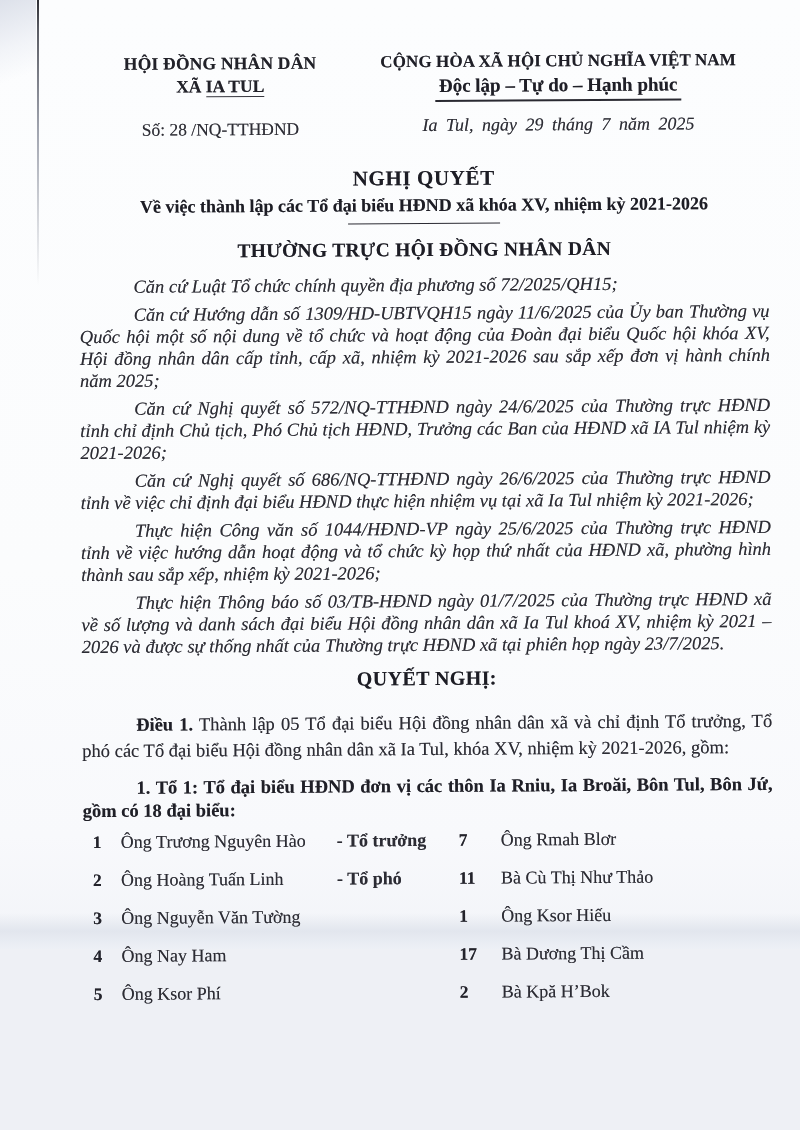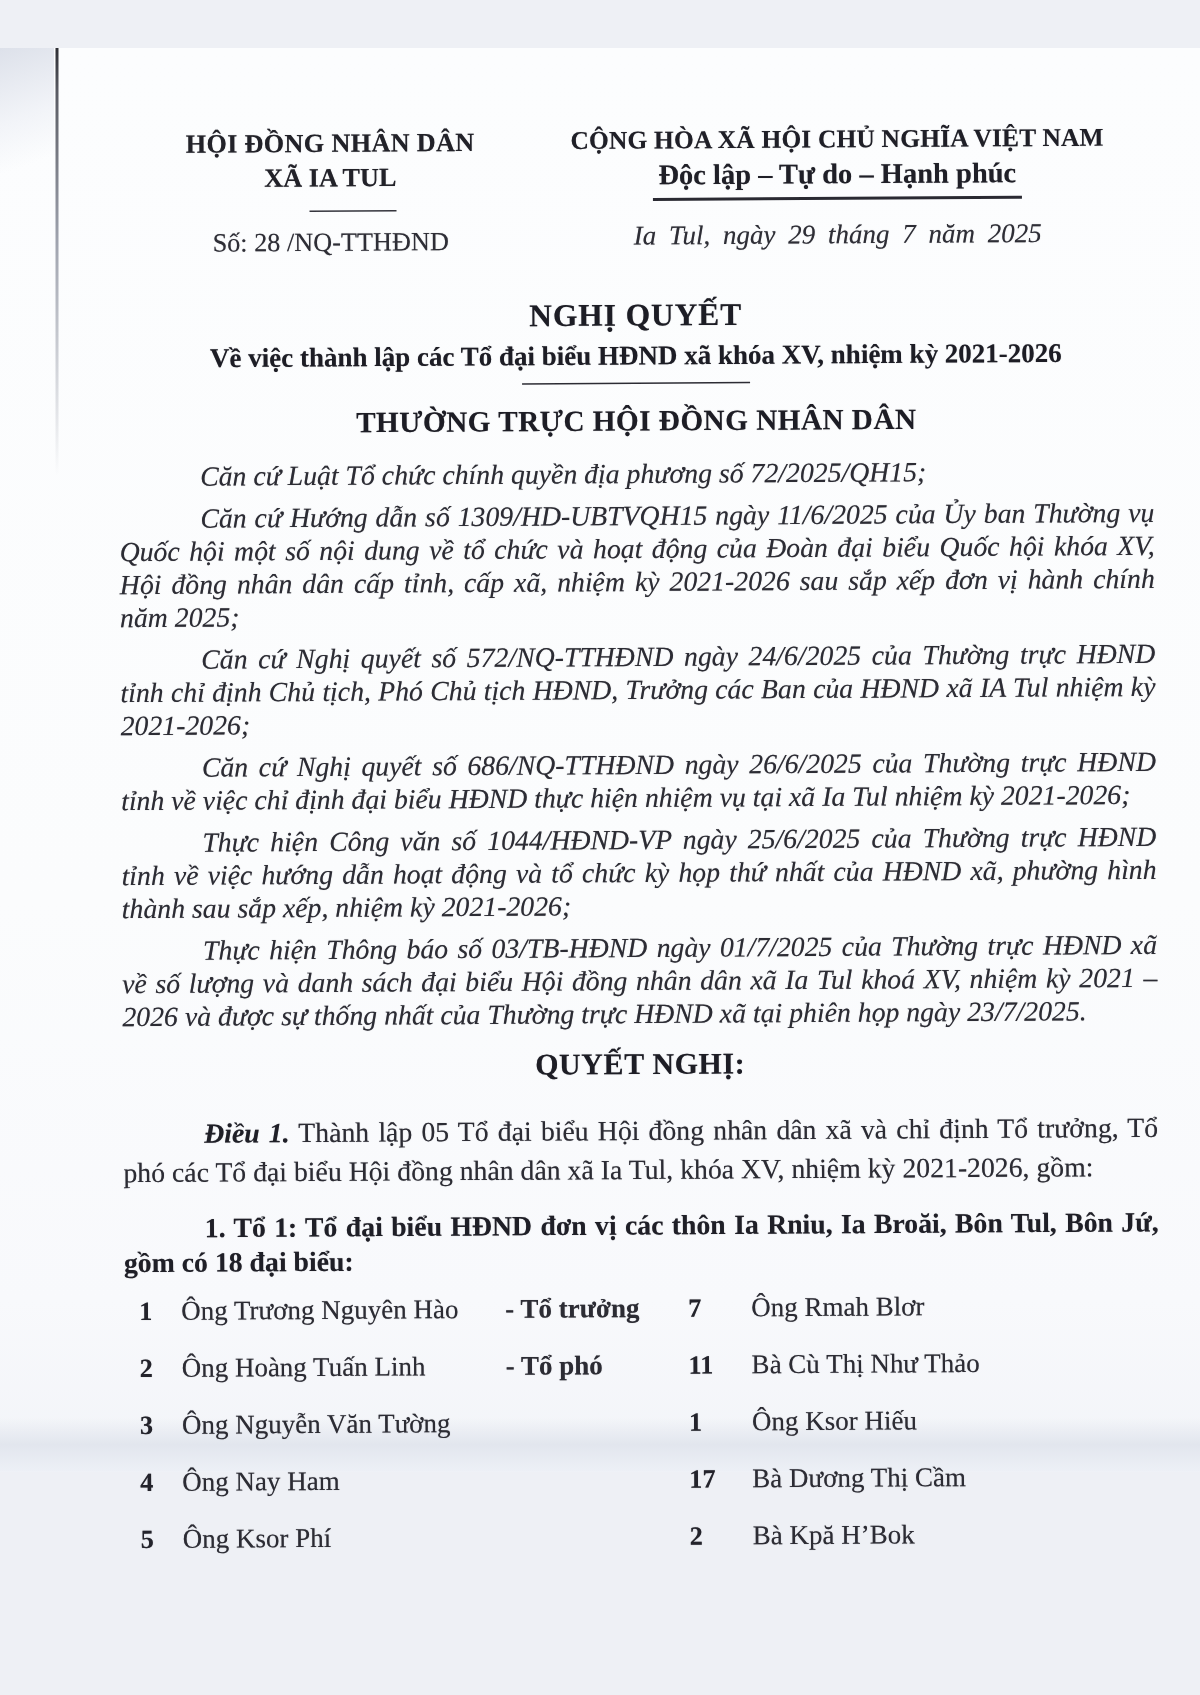--- a/index.html
+++ b/index.html
@@ -12,7 +12,6 @@
     position:relative;width:800px;height:949px;
     background:linear-gradient(180deg,#fcfdfe 0%,#fbfcfd 60%,#f8f9fc 88%,#f2f4f8 100%);
     color:#2b2b33;
-    margin-top:32px;
   }
   
   .edge-line{

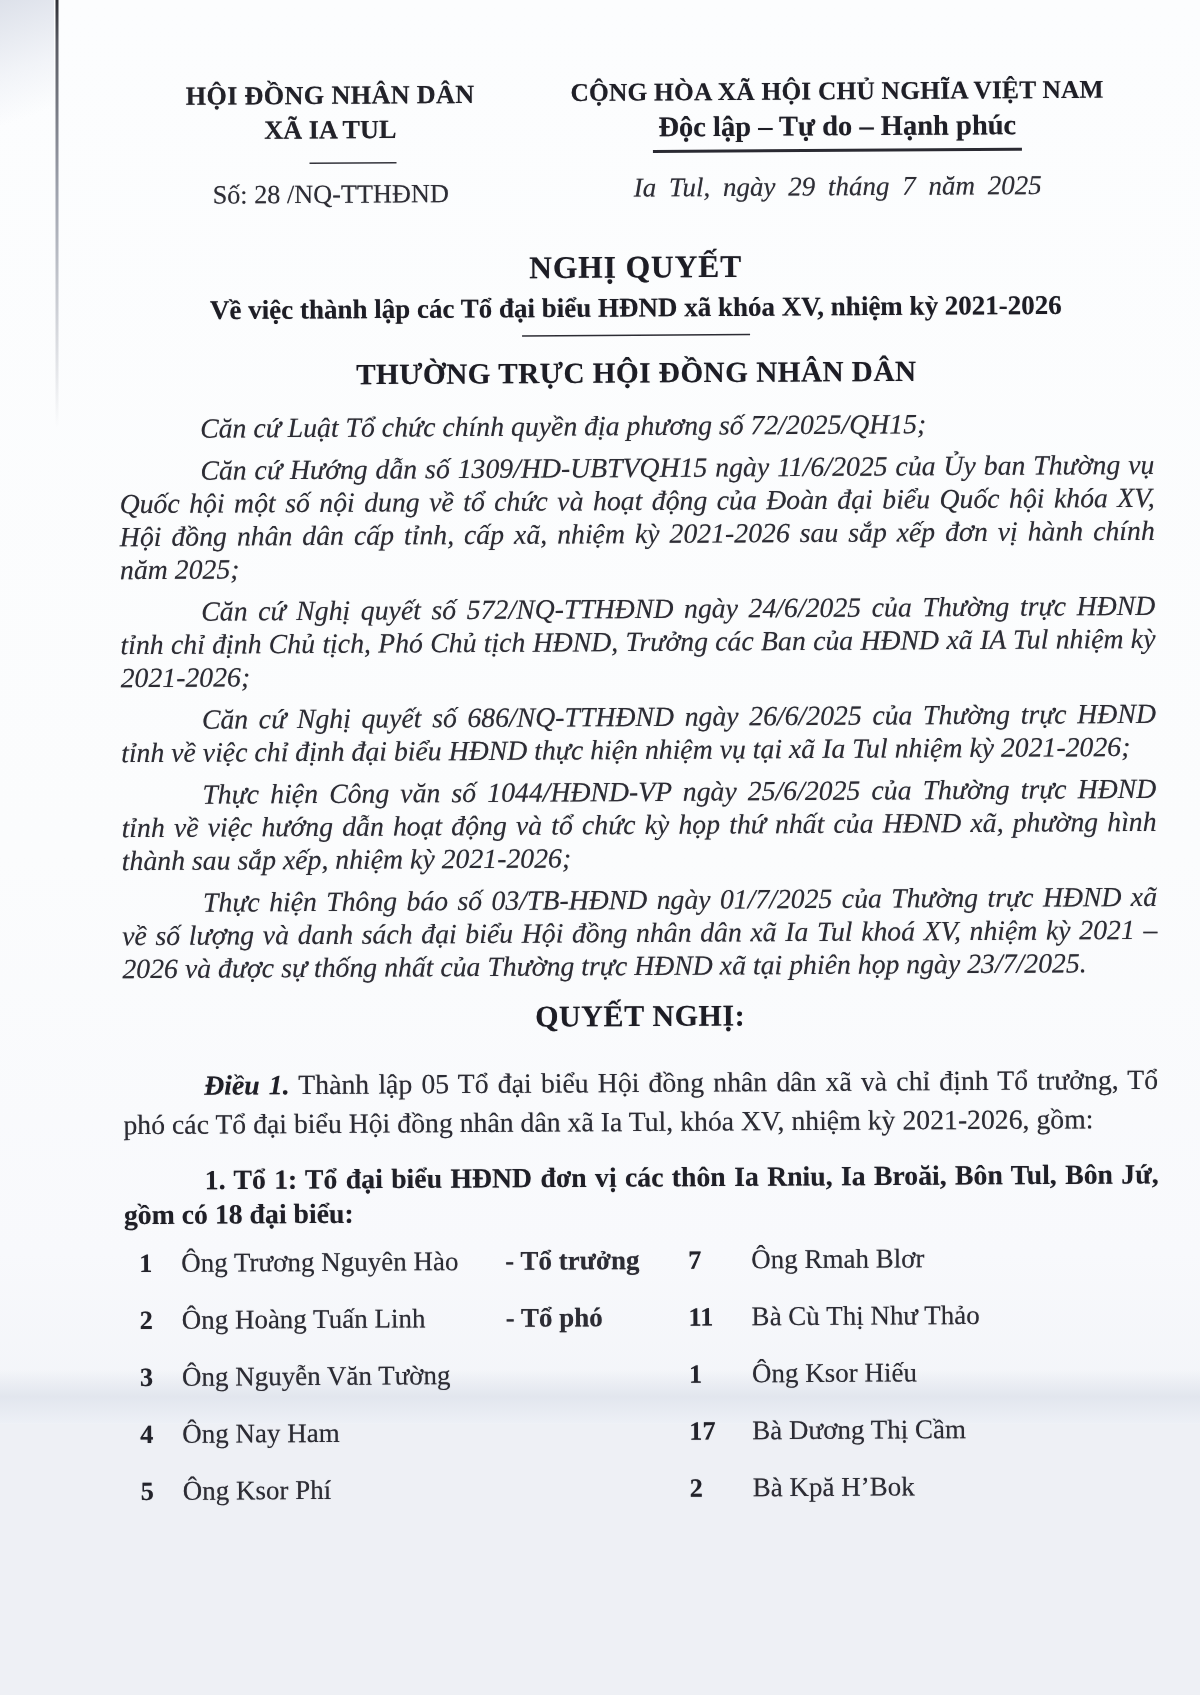--- a/index.html
+++ b/index.html
@@ -37,7 +37,7 @@
   .hdr-right{flex:1;margin-left:8px;text-align:center;}
   .org1{font-weight:bold;font-size:17.5px;letter-spacing:.2px;color:#222229;}
   .org2{font-weight:bold;font-size:17.5px;margin-top:2px;color:#222229;}
-  .org2 .uline{border-bottom:1.6px solid #35353d;padding-bottom:12px;}
+  .org2 .uline{border-bottom:1.6px solid #35353d;padding-bottom:0;}
   .docnum{font-size:17.5px;margin-top:22px;color:#2e2e36;}
   .nat1{font-weight:bold;font-size:17px;letter-spacing:.1px;color:#1f1f27;}
   .nat2{display:inline-block;font-weight:bold;font-size:19px;margin-top:3px;

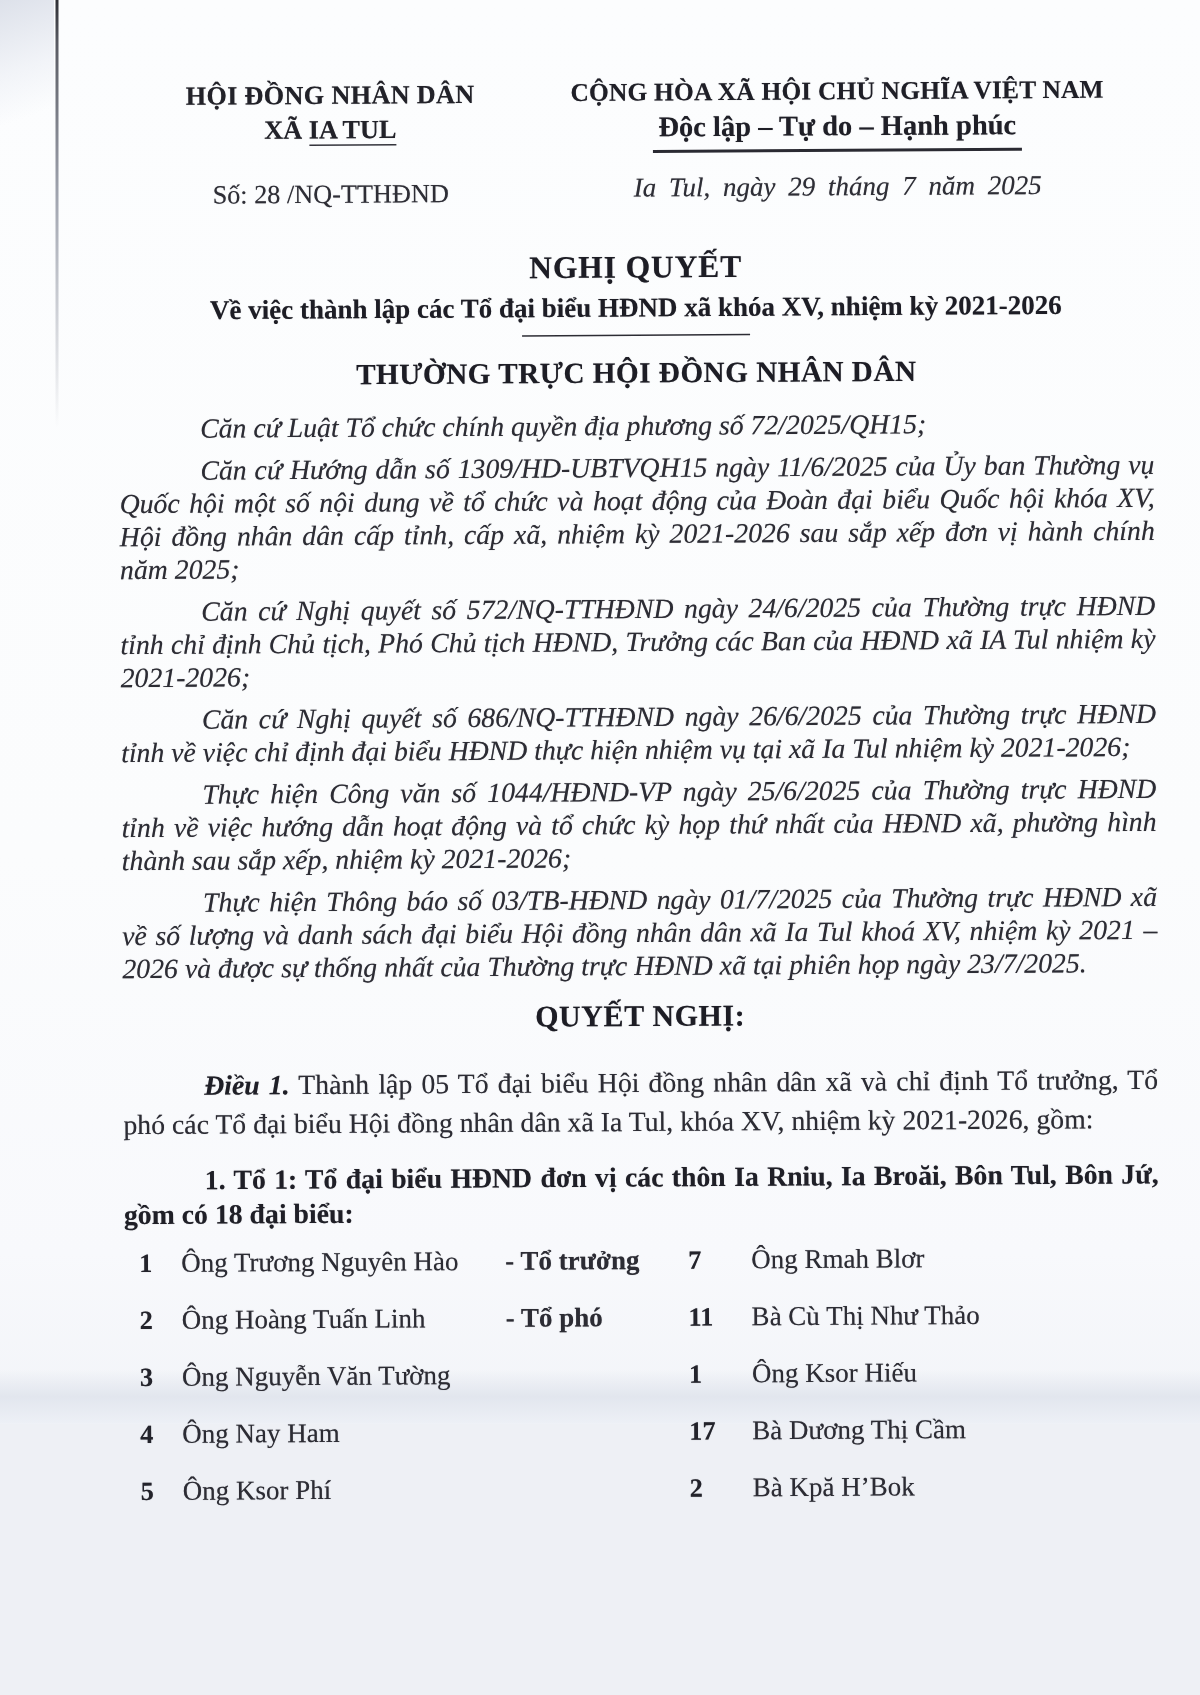--- a/index.html
+++ b/index.html
@@ -58,7 +58,7 @@
   
   .resolve{text-align:center;font-weight:bold;font-size:20px;margin-top:11px;letter-spacing:.4px;color:#1d1d25;}
   .article{margin-top:21px;font-size:18.5px;line-height:25.5px;text-align:justify;text-indent:54px;color:#2c2c34;}
-  .article .lbl{font-weight:bold;color:#1f1f27;font-style:italic;}
+  .article .lbl{font-weight:bold;color:#1f1f27;}
   .group-heading{margin-top:13px;font-weight:bold;font-size:18.5px;line-height:23px;
     text-align:justify;text-indent:54px;color:#1f1f27;}
   

